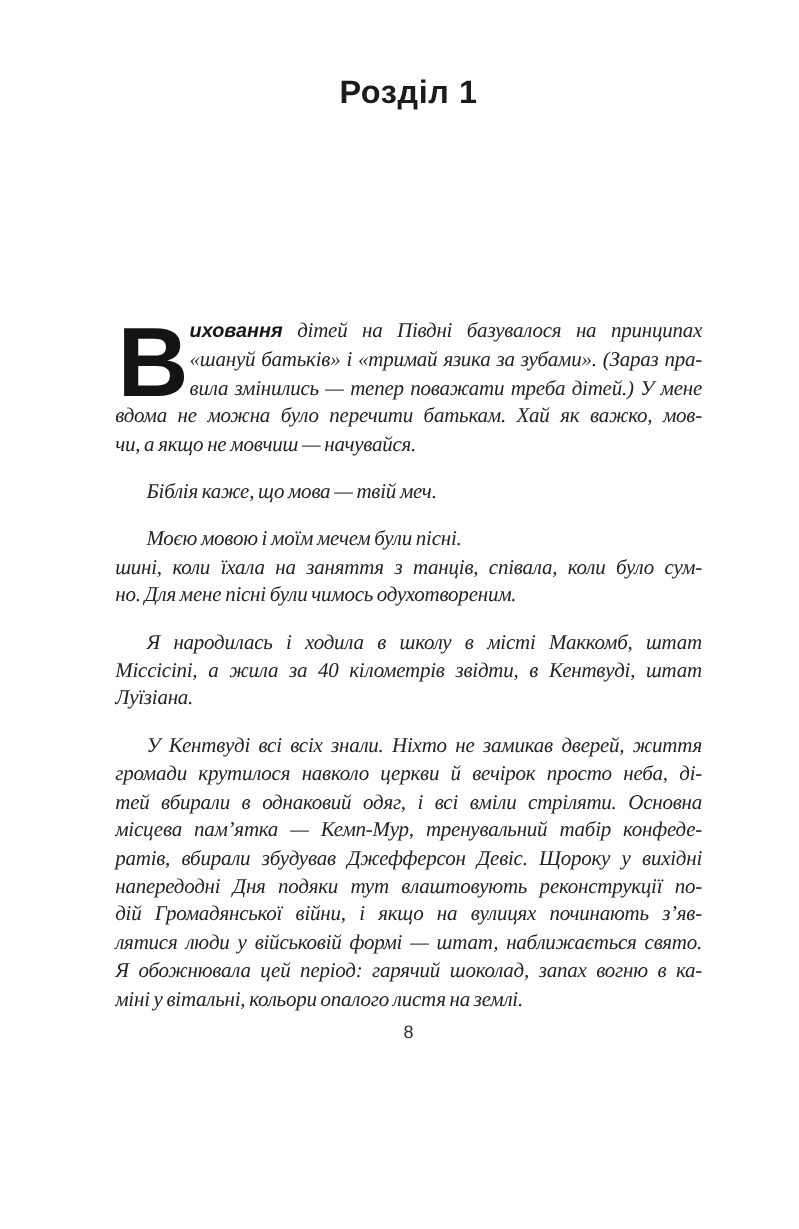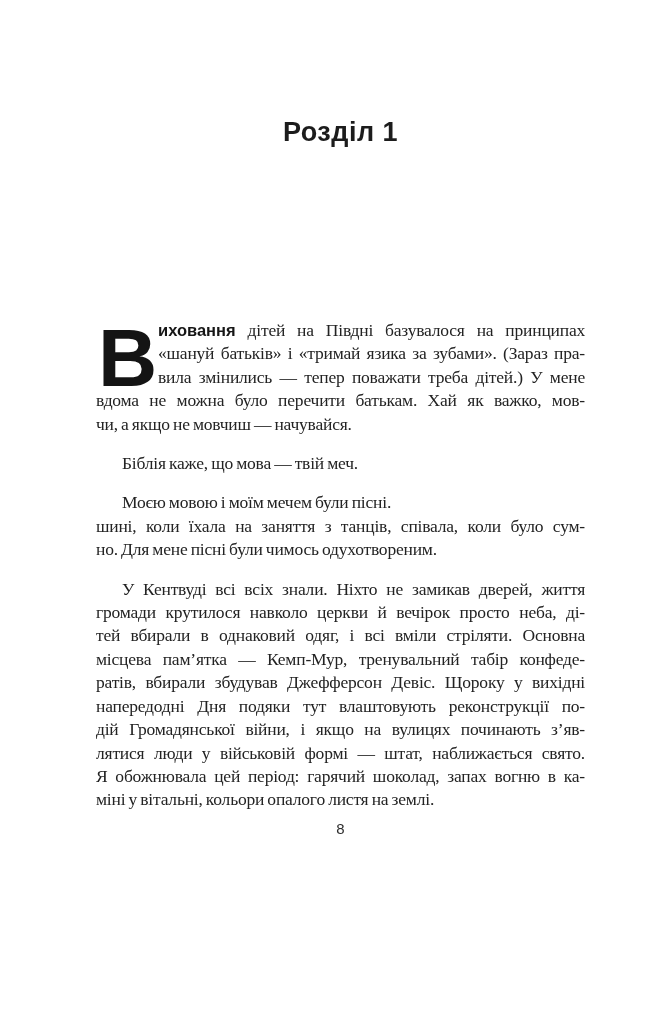--- a/index.html
+++ b/index.html
@@ -17,7 +17,7 @@
     width: 489px;
   }
   .chapter-heading {
-    padding-top: 115px;
+    padding-top: 60px;
     margin: 0 0 170px 0;
     font-family: "Liberation Sans", sans-serif;
     font-weight: 700;

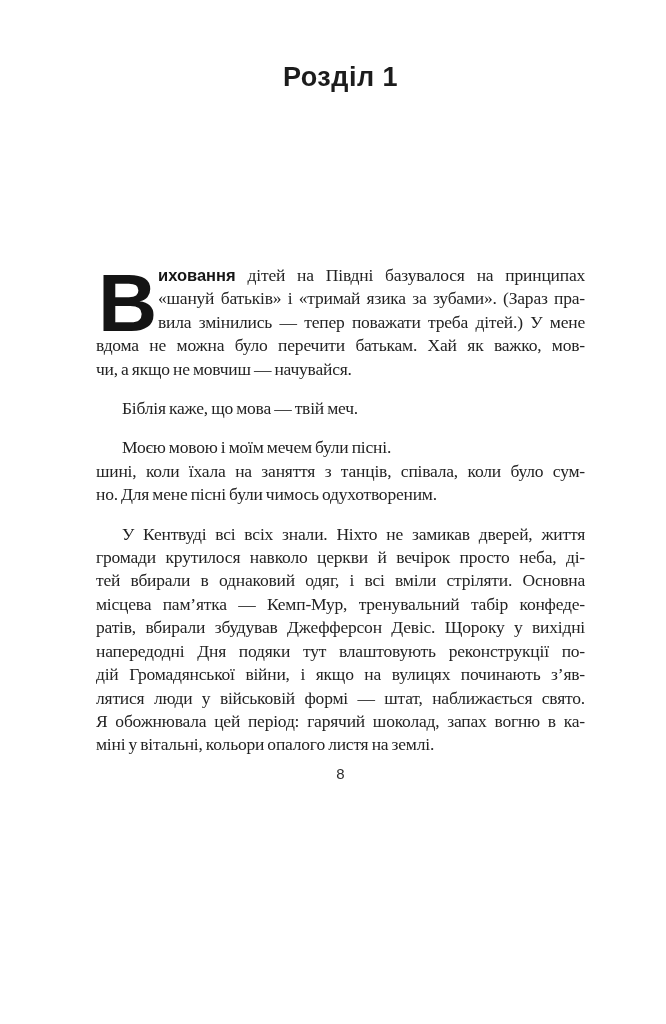--- a/index.html
+++ b/index.html
@@ -34,7 +34,7 @@
     word-spacing: -1px;
   }
   .para { position: relative; margin: 0; }
-  .line { min-height: 23.4px; }
+  .line { min-height: 23.4px; font-style: italic; }
   .just { text-align: justify; text-align-last: justify; }
   .lastline { text-align: right; text-align-last: left; }
   .indent { text-indent: 26px; margin-top: 16px; }

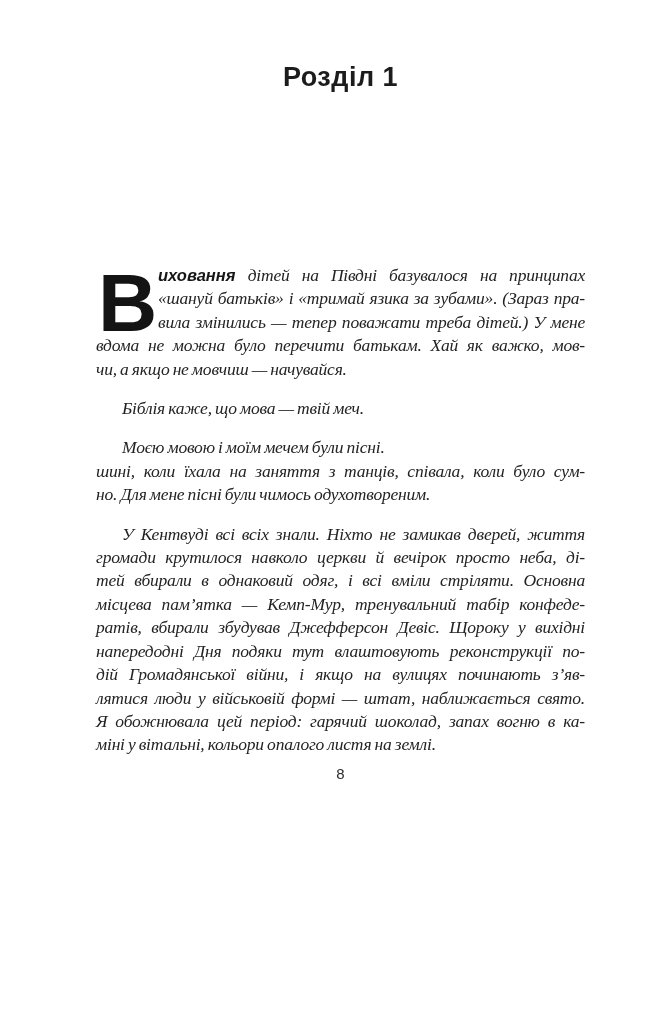--- a/index.html
+++ b/index.html
@@ -94,6 +94,11 @@
           <div class="line lastline">но. Для мене пісні були чимось одухотвореним.</div>
         </div>
         <div class="para">
+          <div class="line just indent">Я народилась і ходила в школу в місті Маккомб, штат</div>
+          <div class="line just">Міссісіпі, а жила за 40 кілометрів звідти, в Кентвуді, штат</div>
+          <div class="line lastline">Луїзіана.</div>
+        </div>
+        <div class="para">
           <div class="line just indent">У Кентвуді всі всіх знали. Ніхто не замикав дверей, життя</div>
           <div class="line just">громади крутилося навколо церкви й вечірок просто неба, ді-</div>
           <div class="line just">тей вбирали в однаковий одяг, і всі вміли стріляти. Основна</div>

